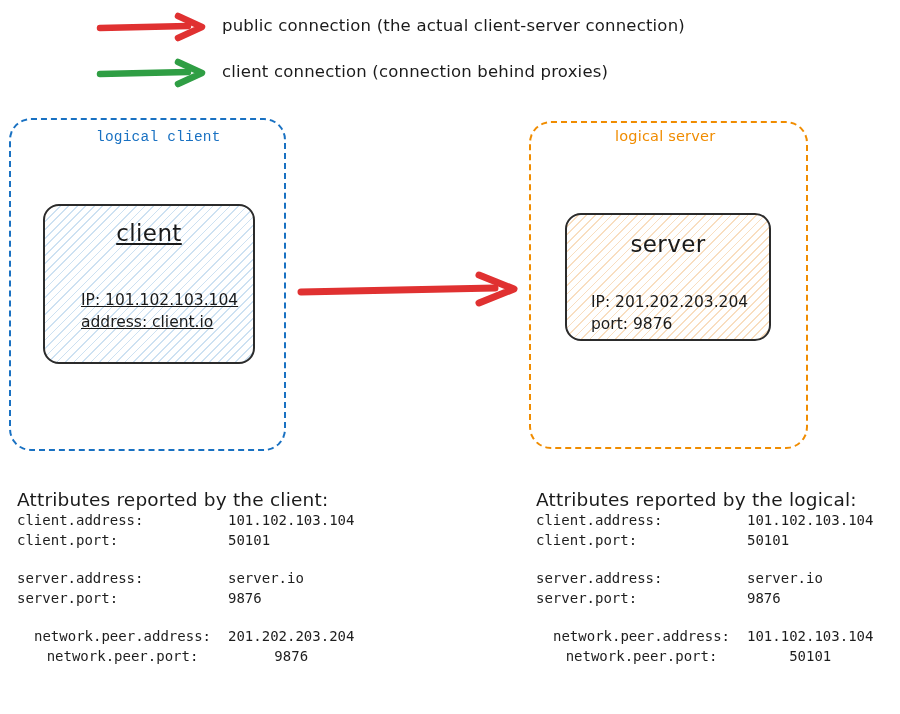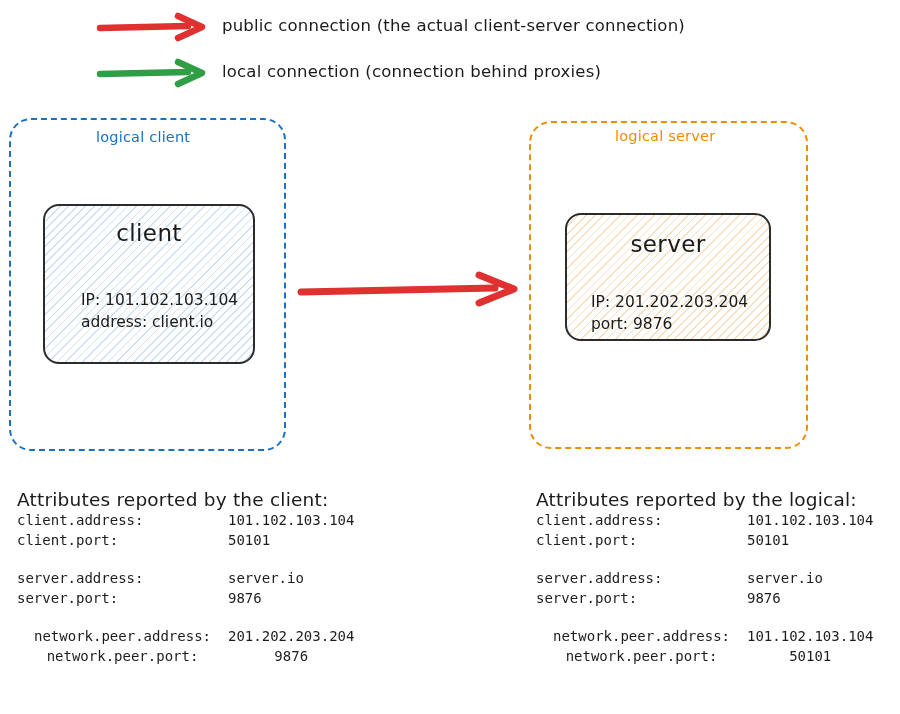--- a/index.html
+++ b/index.html
@@ -181,7 +181,7 @@
     <span class="legend-label">public connection (the actual client-server connection)</span>
   </div>
   <div class="legend-row" id="legend-local">
-    <span class="legend-label">local connection (connection behind proxies)</span>
+    <span class="legend-label">client connection (connection behind proxies)</span>
   </div>
 
   <div class="logical-box" id="logical-client-box"></div>

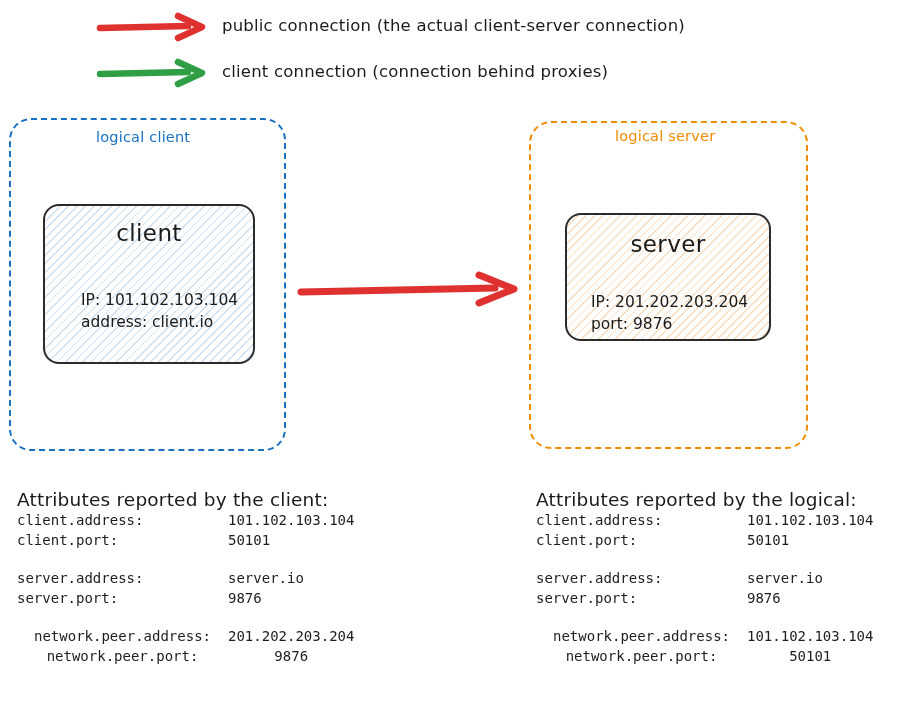--- a/index.html
+++ b/index.html
@@ -71,7 +71,7 @@
     letter-spacing: 0.2px;
   }
   #logical-client-caption {
-    left: 96px; top: 129px; color: #1971c2;
+    left: 96px; top: 129px; color: #1971c2; font-family: Liberation Mono, monospace;
   }
   #logical-server-caption {
     left: 615px; top: 128px; color: #f08c00;

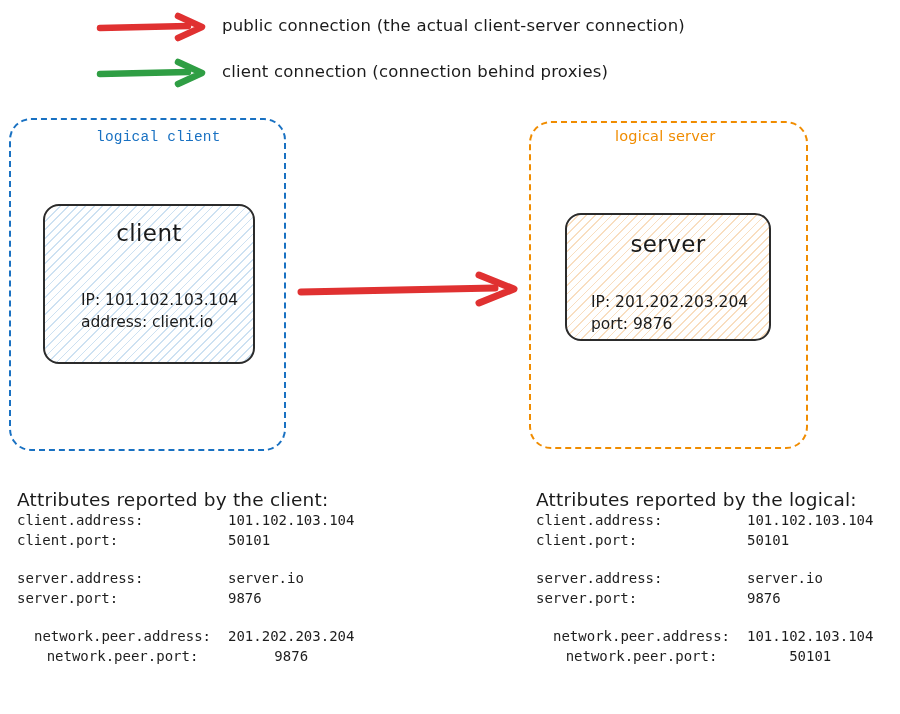--- a/index.html
+++ b/index.html
@@ -115,7 +115,7 @@
     color: #1a1a1a;
     letter-spacing: 0.4px;
   }
-  #client-node .node-title { top: 14px; }
+  #client-node .node-title { top: 14px; text-decoration: underline; }
   #server-node .node-title { top: 16px; }
 
   .node-lines {

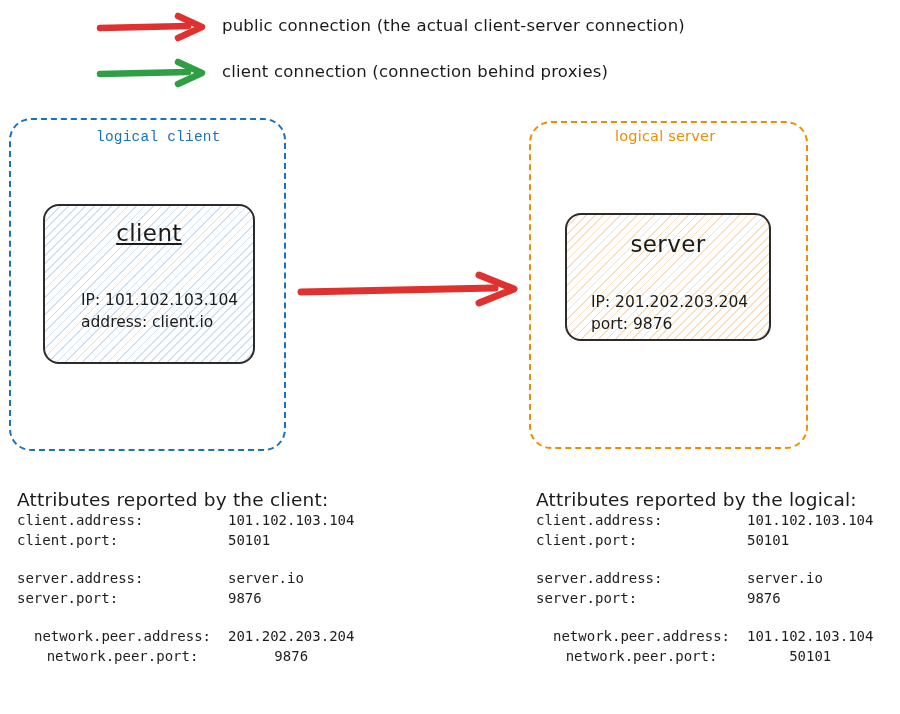--- a/index.html
+++ b/index.html
@@ -125,7 +125,7 @@
     line-height: 22px;
     white-space: nowrap;
   }
-  #client-node .node-lines { left: 36px; top: 83px; }
+  #client-node .node-lines { left: 36px; top: 83px; text-decoration: underline; }
   #server-node .node-lines { left: 24px; top: 76px; }
 
   

